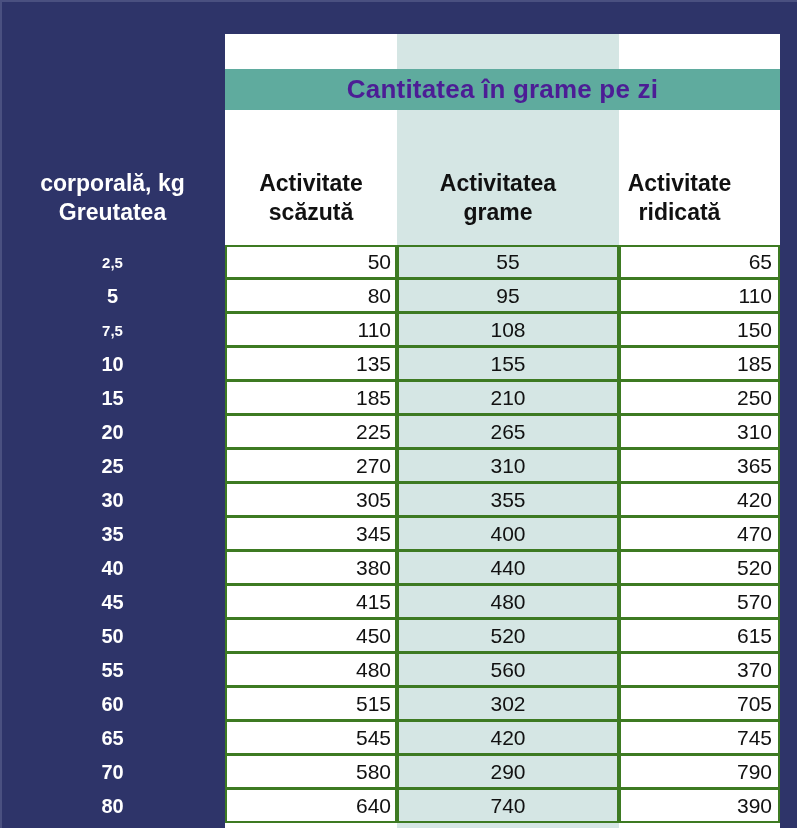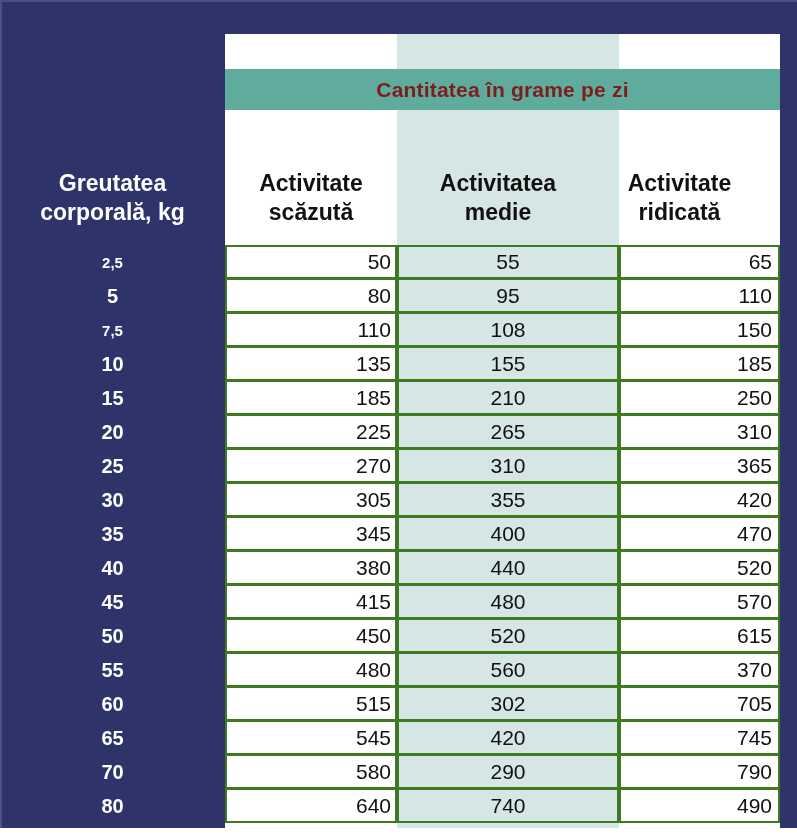--- a/index.html
+++ b/index.html
@@ -68,8 +68,8 @@
     justify-content: center;
   }
   .title-banner-text {
-    color: #7f1d1d;
-    font-size: 21px;
+    color: #4c1d95;
+    font-size: 26px;
     font-weight: bold;
     letter-spacing: 0.2px;
     white-space: nowrap;

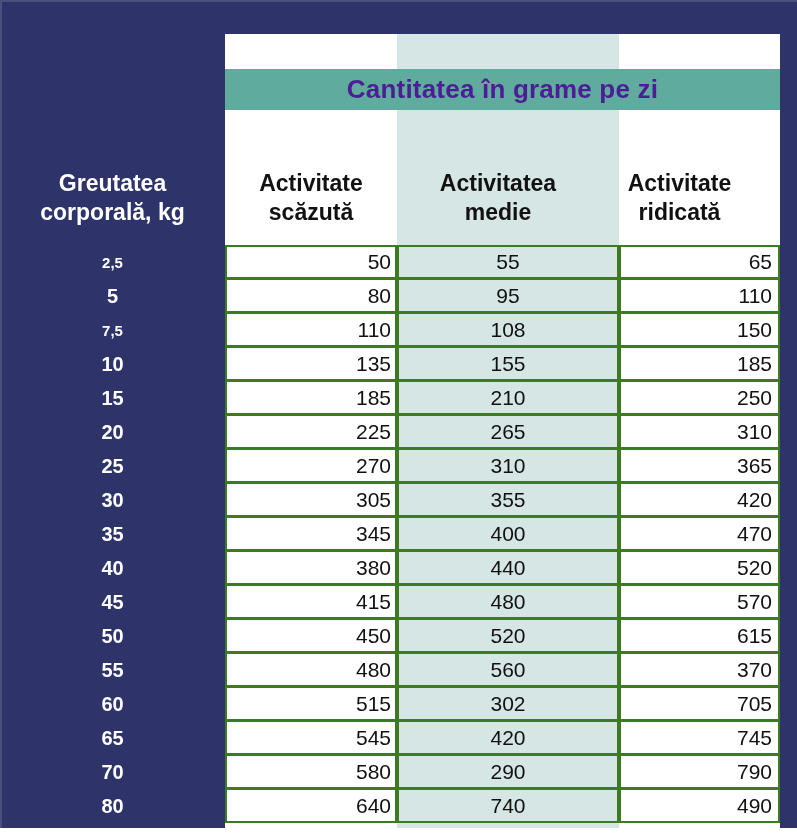--- a/index.html
+++ b/index.html
@@ -181,8 +181,8 @@
 
   <div class="header-row">
     <div class="header-cell weight">
+      <span>corporală, kg</span>
       <span>Greutatea</span>
-      <span>corporală, kg</span>
     </div>
     <div class="header-cell col c1">
       <span>Activitate</span>

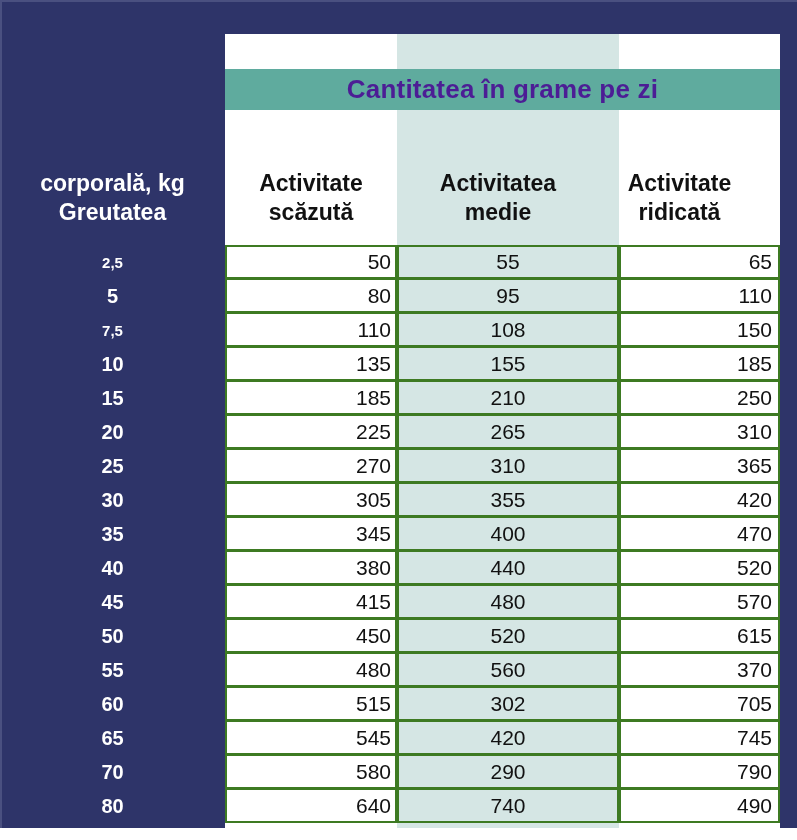--- a/index.html
+++ b/index.html
@@ -190,7 +190,7 @@
     </div>
     <div class="header-cell col c2">
       <span>Activitatea</span>
-      <span>medie</span>
+      <span>grame</span>
     </div>
     <div class="header-cell col c3">
       <span>Activitate</span>

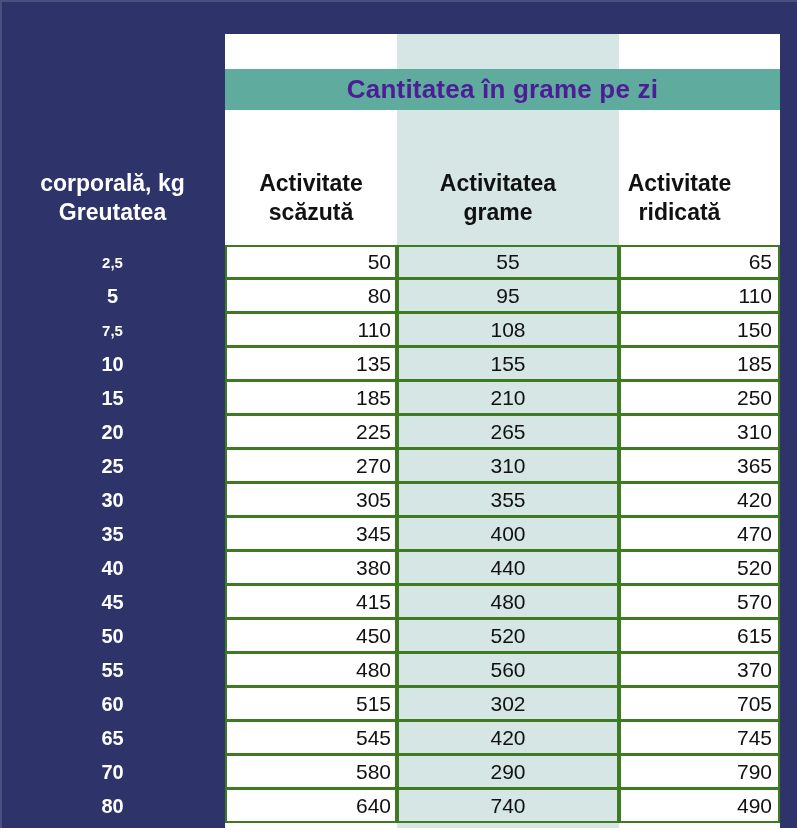--- a/index.html
+++ b/index.html
@@ -299,7 +299,7 @@
         <div class="weight-cell">80</div>
         <div class="value-cell v1">640</div>
         <div class="value-cell v2">740</div>
-        <div class="value-cell v3">490</div>
+        <div class="value-cell v3">390</div>
       </div>
     </div>
 

